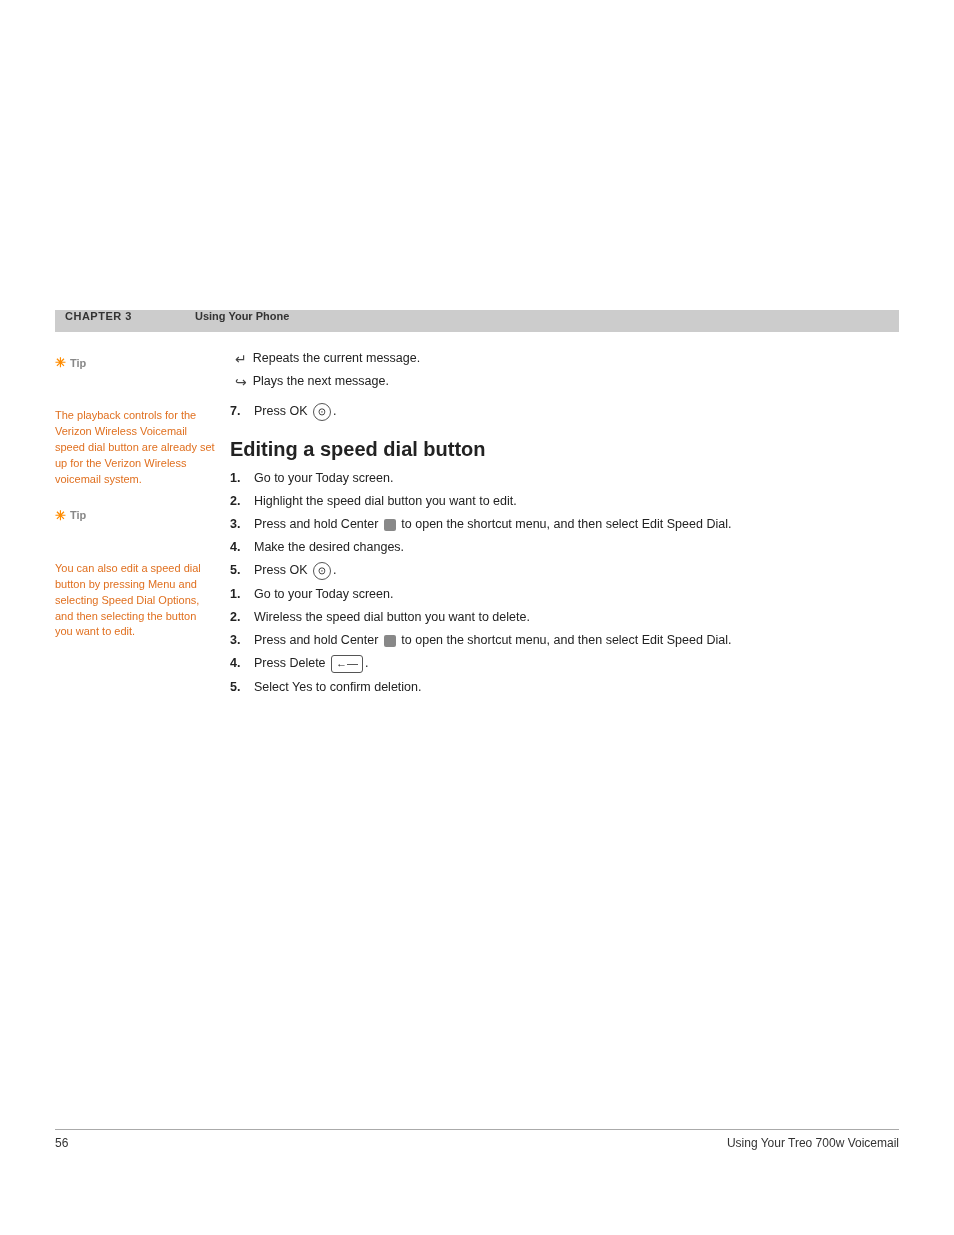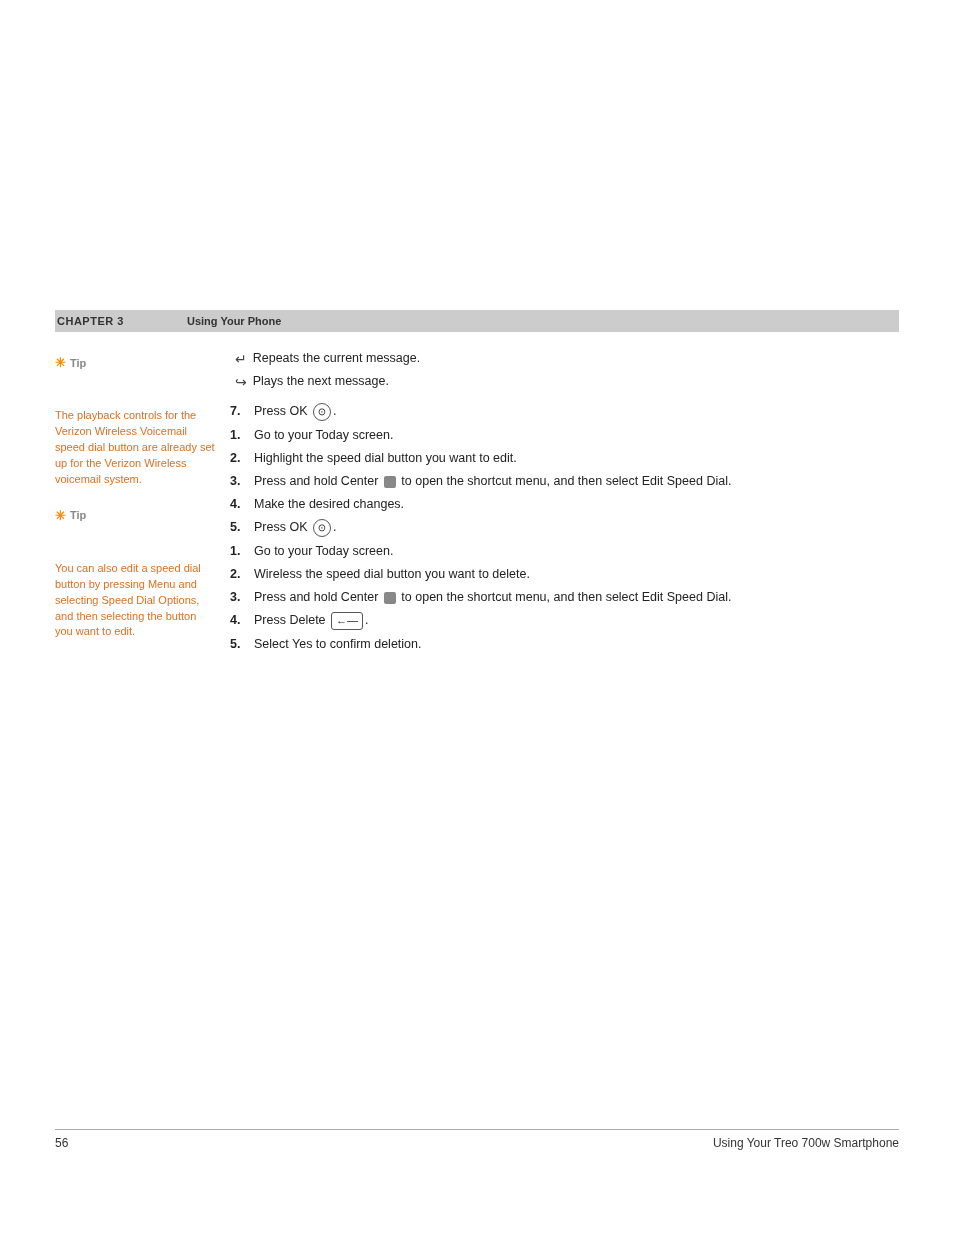--- a/index.html
+++ b/index.html
@@ -34,8 +34,7 @@
       height: 22px;
       background: #cccccc;
       display: flex;
-      align-items: center;
-      padding: 0 2px;
+      padding: 0 10px;
     }
 
     .chapter-label {

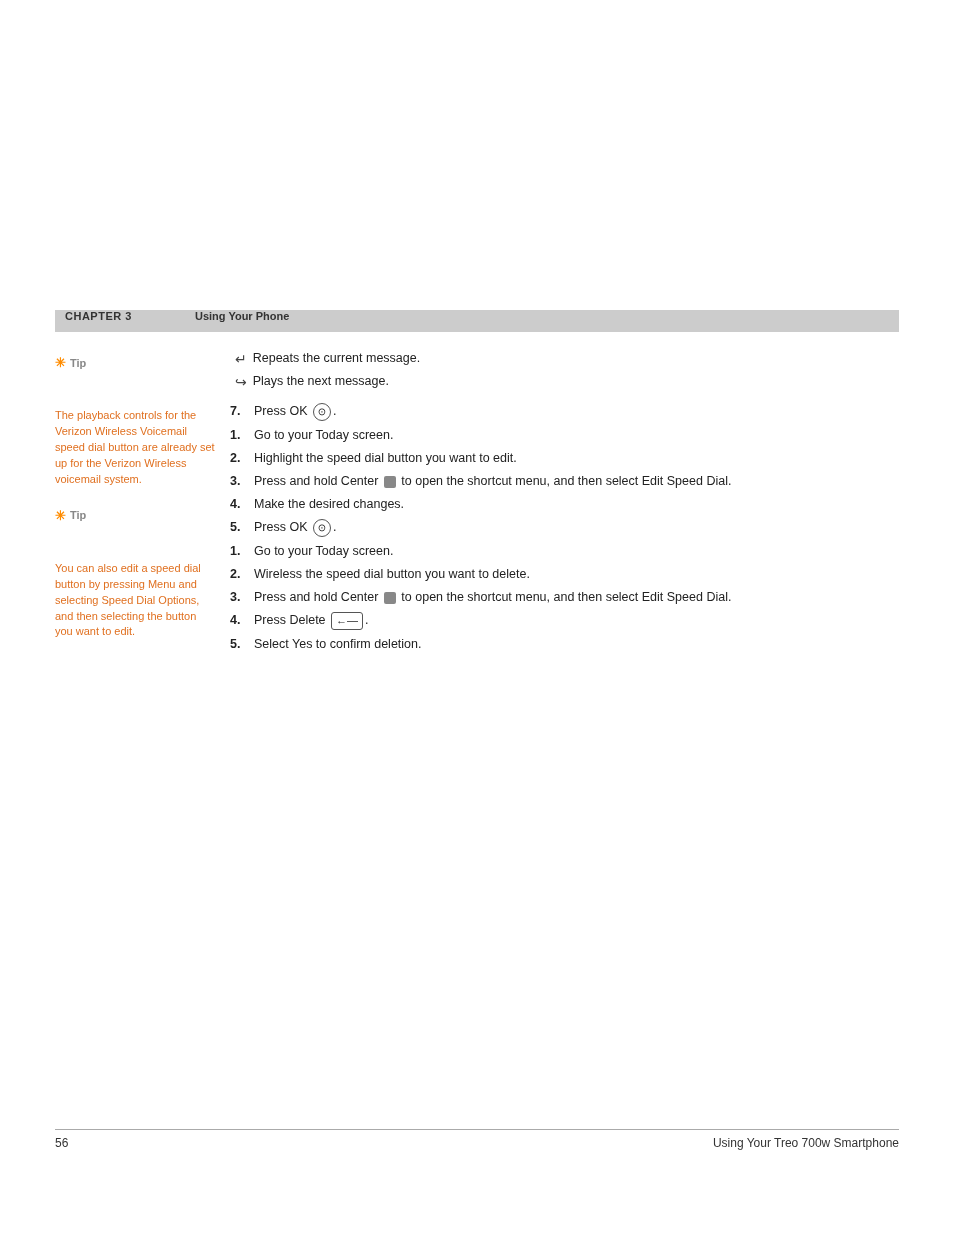--- a/index.html
+++ b/index.html
@@ -267,6 +267,7 @@
         </span>
       </div>
 
+      <div class="section-heading">Editing a speed dial button</div>
 
       <div class="numbered-item">
         <span class="item-number">1.</span>

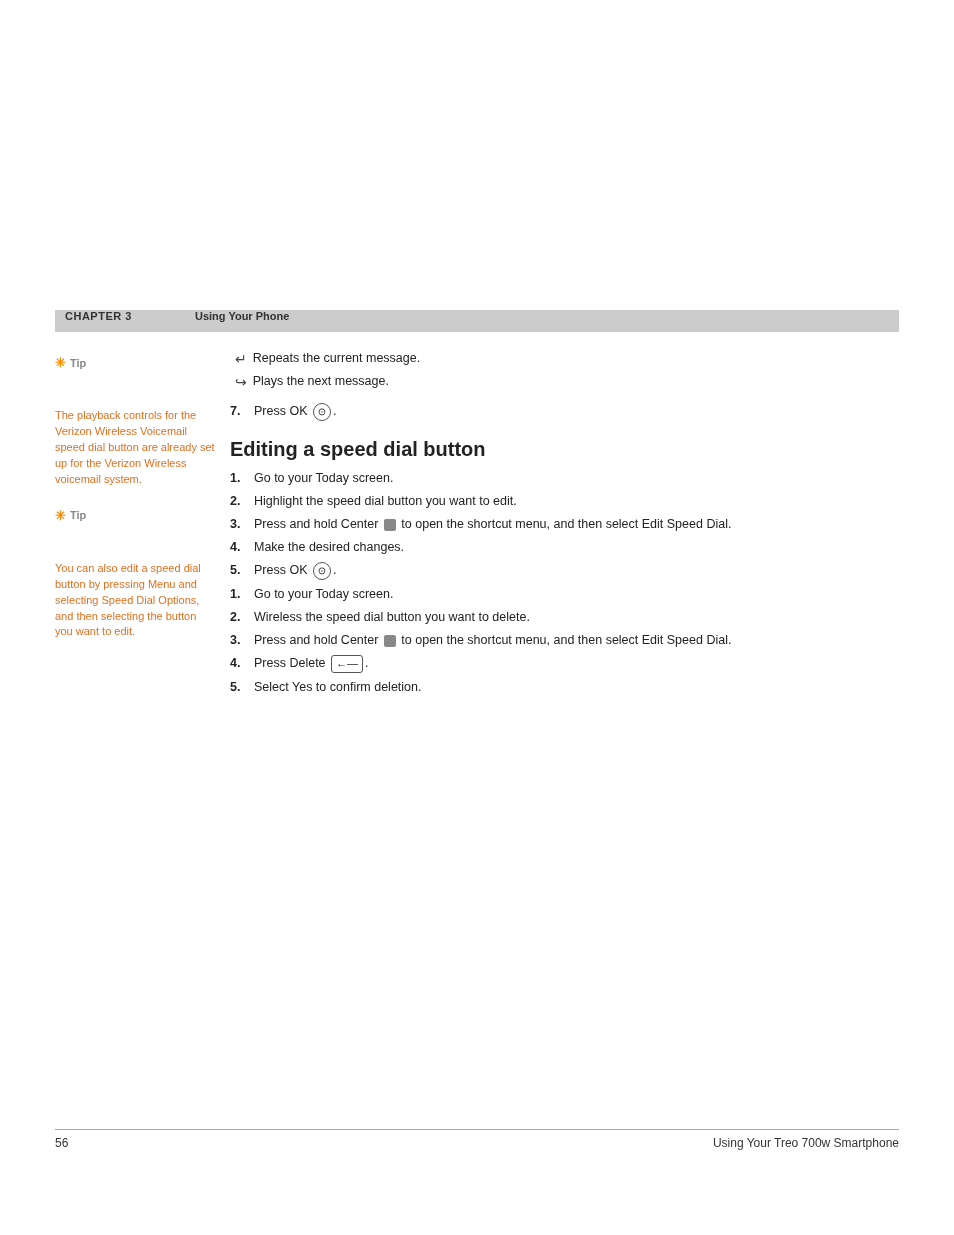--- a/index.html
+++ b/index.html
@@ -333,7 +333,7 @@
 
   <div class="footer">
     <span class="footer-page">56</span>
-    <span class="footer-title">Using Your Treo 700w Smartphone</span>
+    <span class="footer-title">Using Your Treo 700w Voicemail</span>
   </div>
 
 </div>

